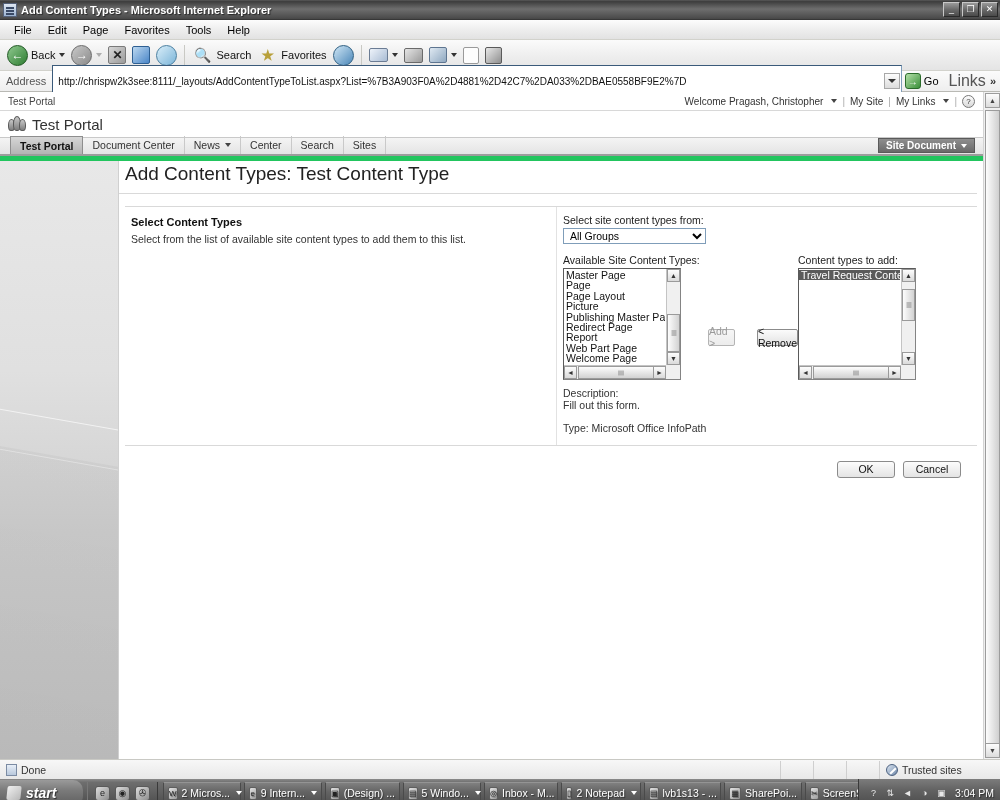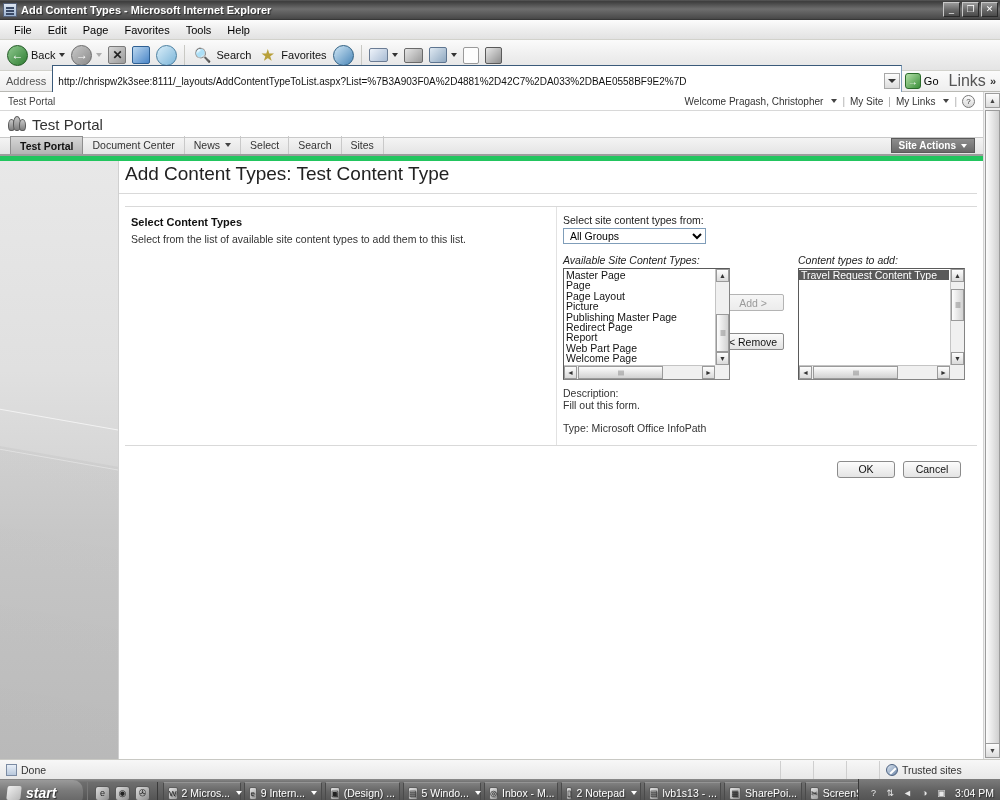--- a/index.html
+++ b/index.html
@@ -535,7 +535,7 @@
       <span class="c"></span>
     </div>
     <div class="sp-tab">
-      <span>Select</span>
+      <span>Center</span>
     </div>
     <div class="sp-tab">
       <span>Search</span>

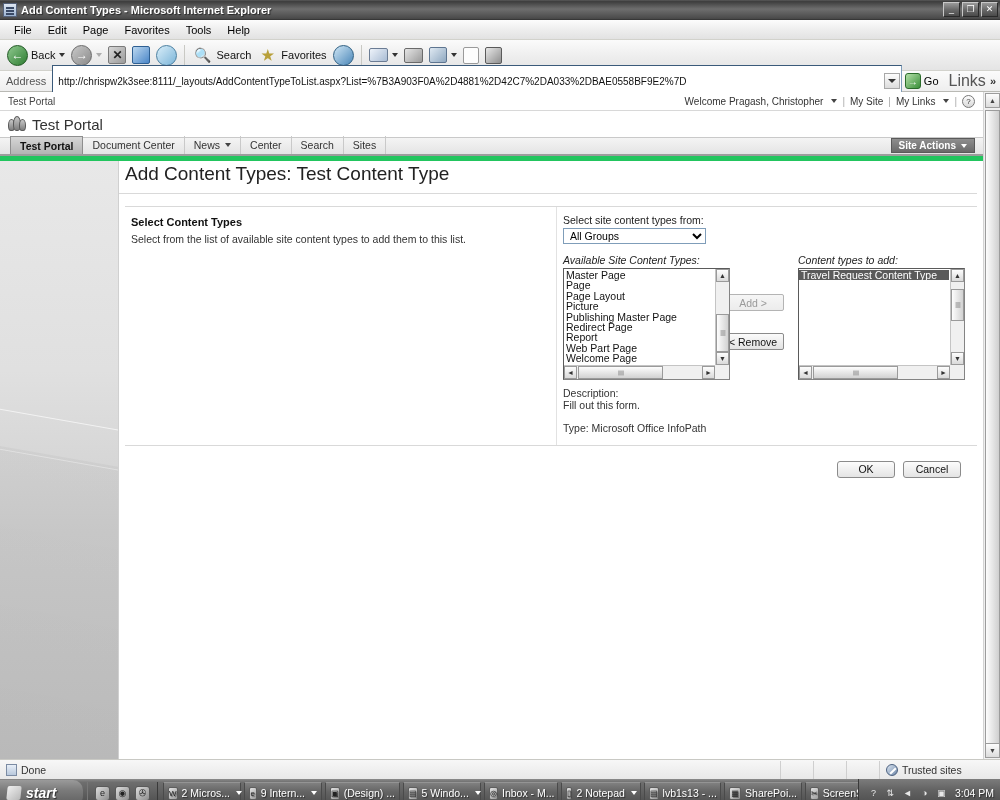--- a/index.html
+++ b/index.html
@@ -544,7 +544,7 @@
       <span>Sites</span>
     </div>
     <div class="site-actions">
-      <span>Site Actions</span>
+      <span>Site Document</span>
       <span class="c"></span>
     </div>
   </div>

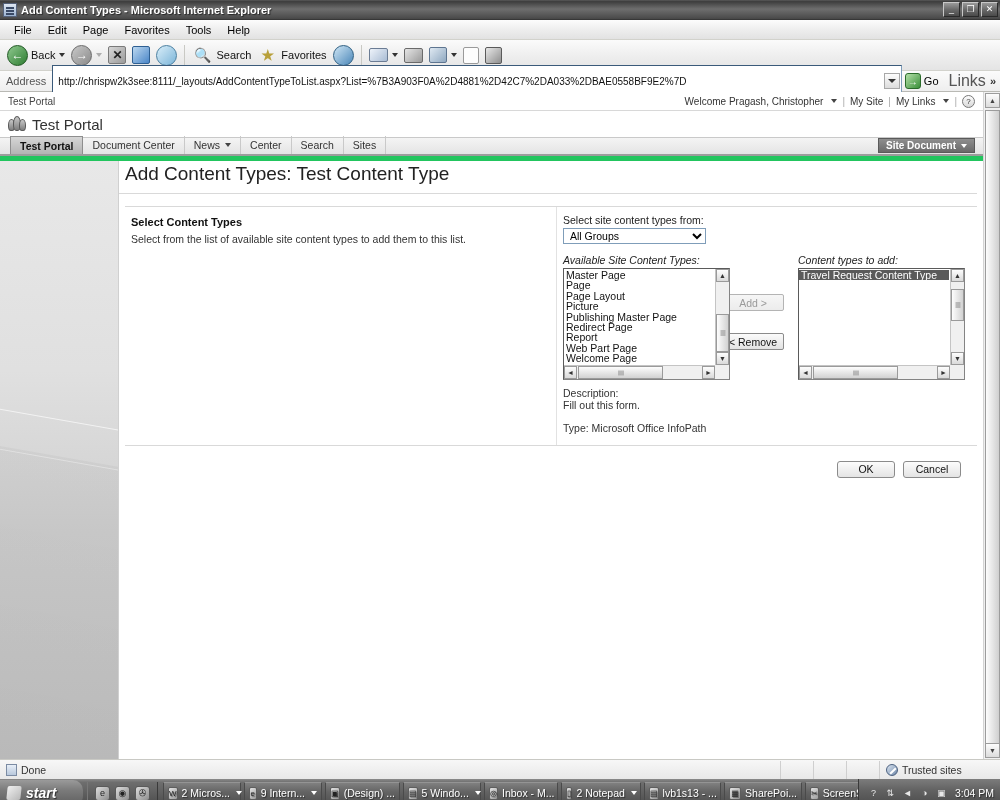--- a/index.html
+++ b/index.html
@@ -263,7 +263,7 @@
   .lb-col { width:145px; }
   .lb-mid { width:90px; display:flex; flex-direction:column; align-items:center;
             padding-top:40px; gap:22px; }
-  .lb-title { font-size:10.5px; color:#222; margin-bottom:2px; white-space:nowrap;font-style:italic;}
+  .lb-title { font-size:10.5px; color:#222; margin-bottom:2px; white-space:nowrap;}
 
   .listbox {
     width:167px; height:112px; background:#fff;

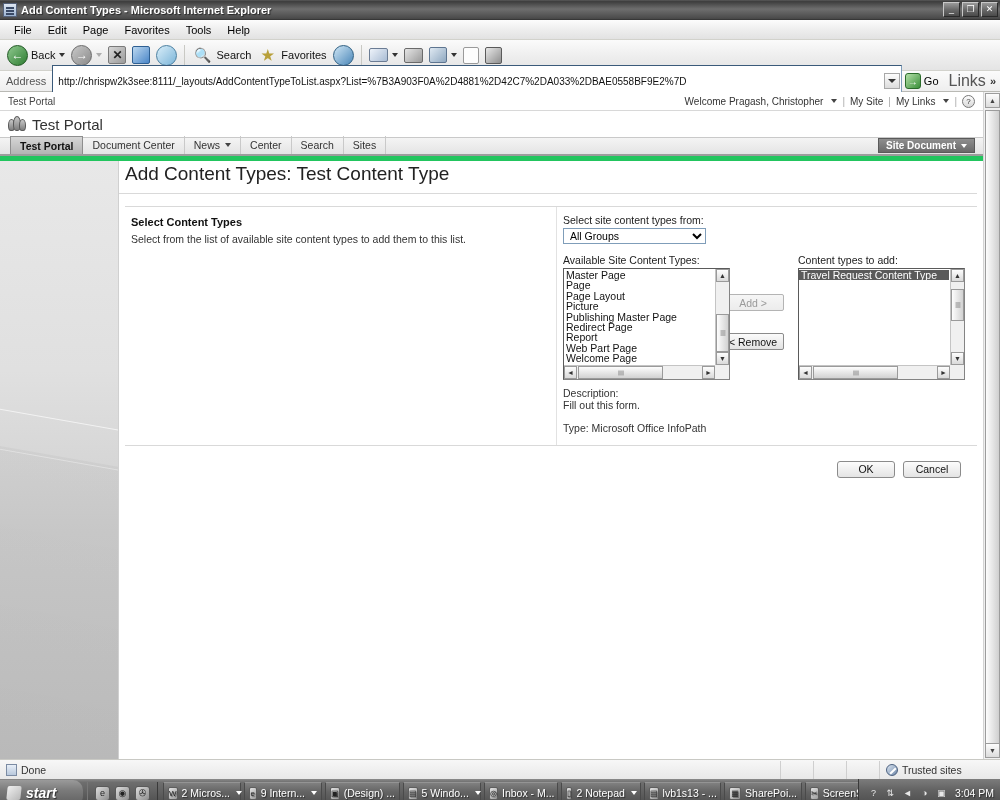--- a/index.html
+++ b/index.html
@@ -266,7 +266,7 @@
   .lb-title { font-size:10.5px; color:#222; margin-bottom:2px; white-space:nowrap;}
 
   .listbox {
-    width:167px; height:112px; background:#fff;
+    width:118px; height:112px; background:#fff;
     border:1px solid #848484; border-top-color:#5a5a5a; border-left-color:#5a5a5a;
     position:relative; overflow:hidden;
   }

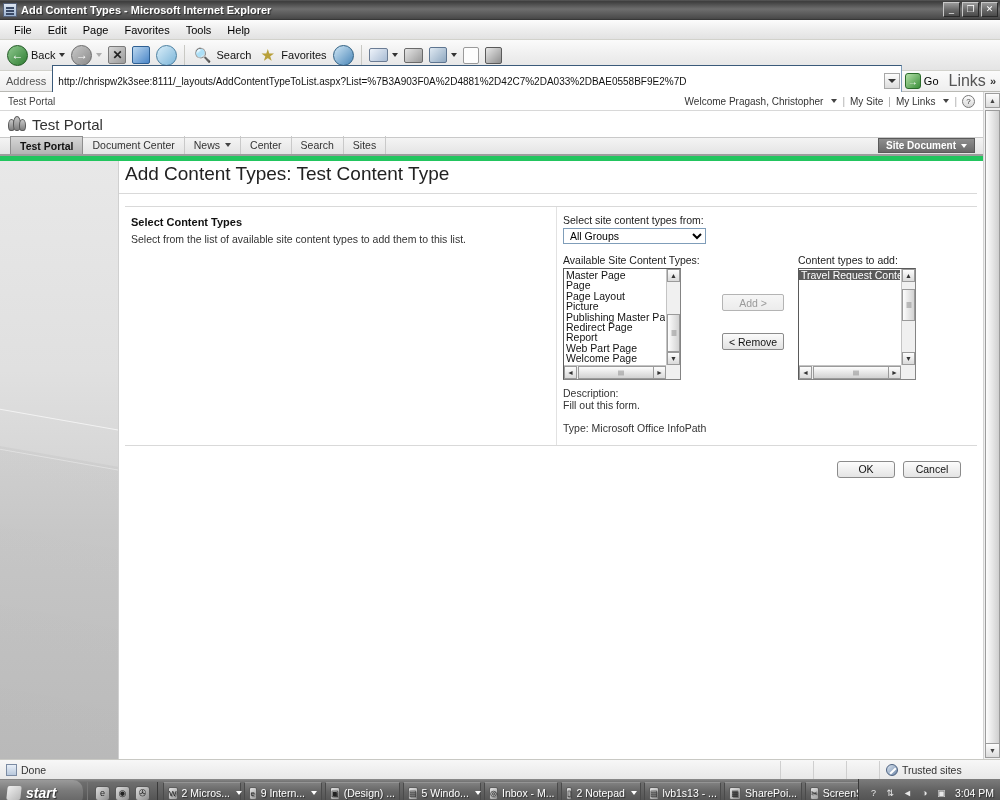--- a/index.html
+++ b/index.html
@@ -261,7 +261,7 @@
 
   .dual-row { display:flex; margin-top:10px; }
   .lb-col { width:145px; }
-  .lb-mid { width:90px; display:flex; flex-direction:column; align-items:center;
+  .lb-mid { width:90px; display:flex; flex-direction:row; align-items:center;
             padding-top:40px; gap:22px; }
   .lb-title { font-size:10.5px; color:#222; margin-bottom:2px; white-space:nowrap;}
 

